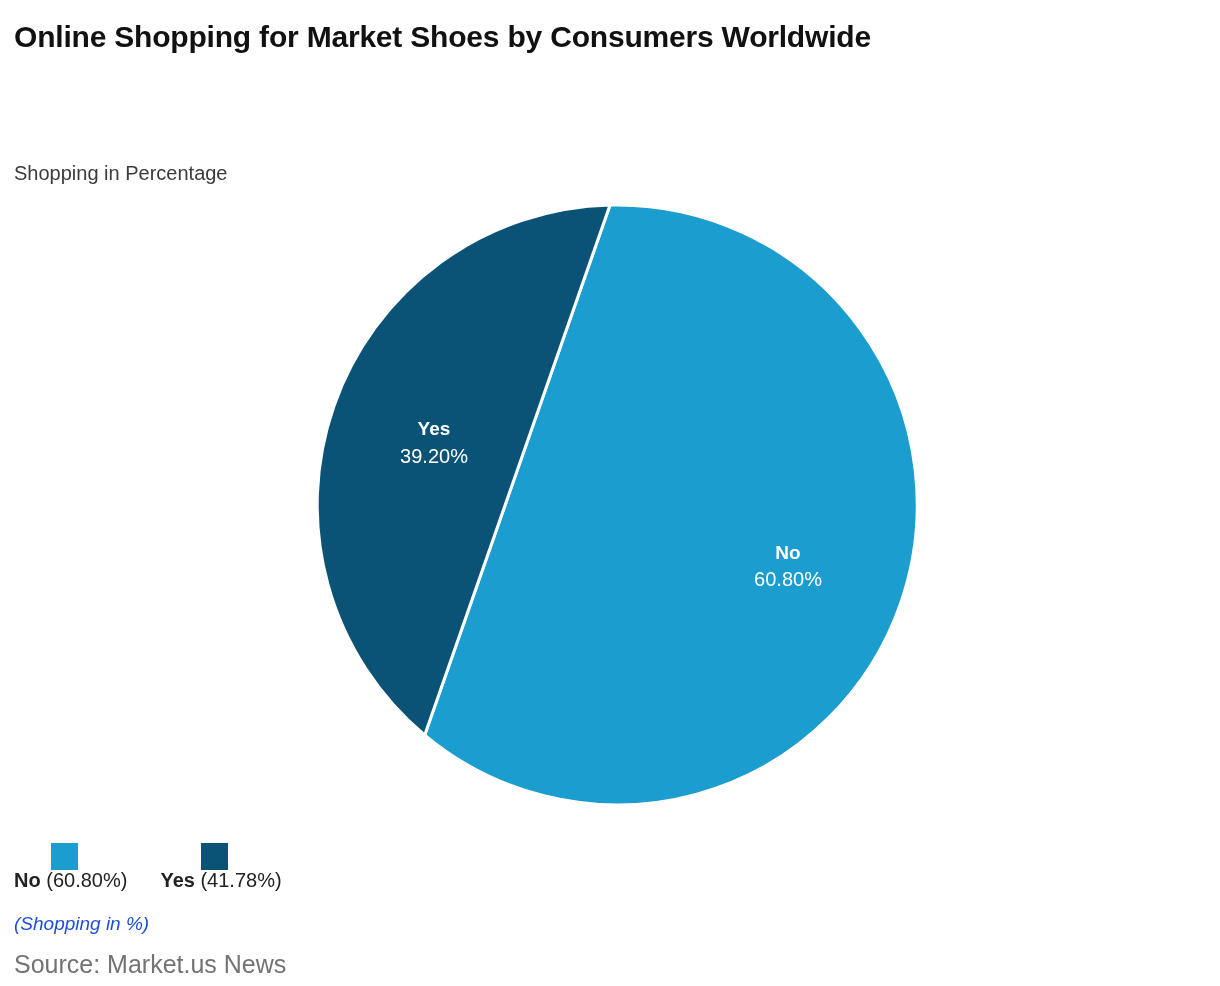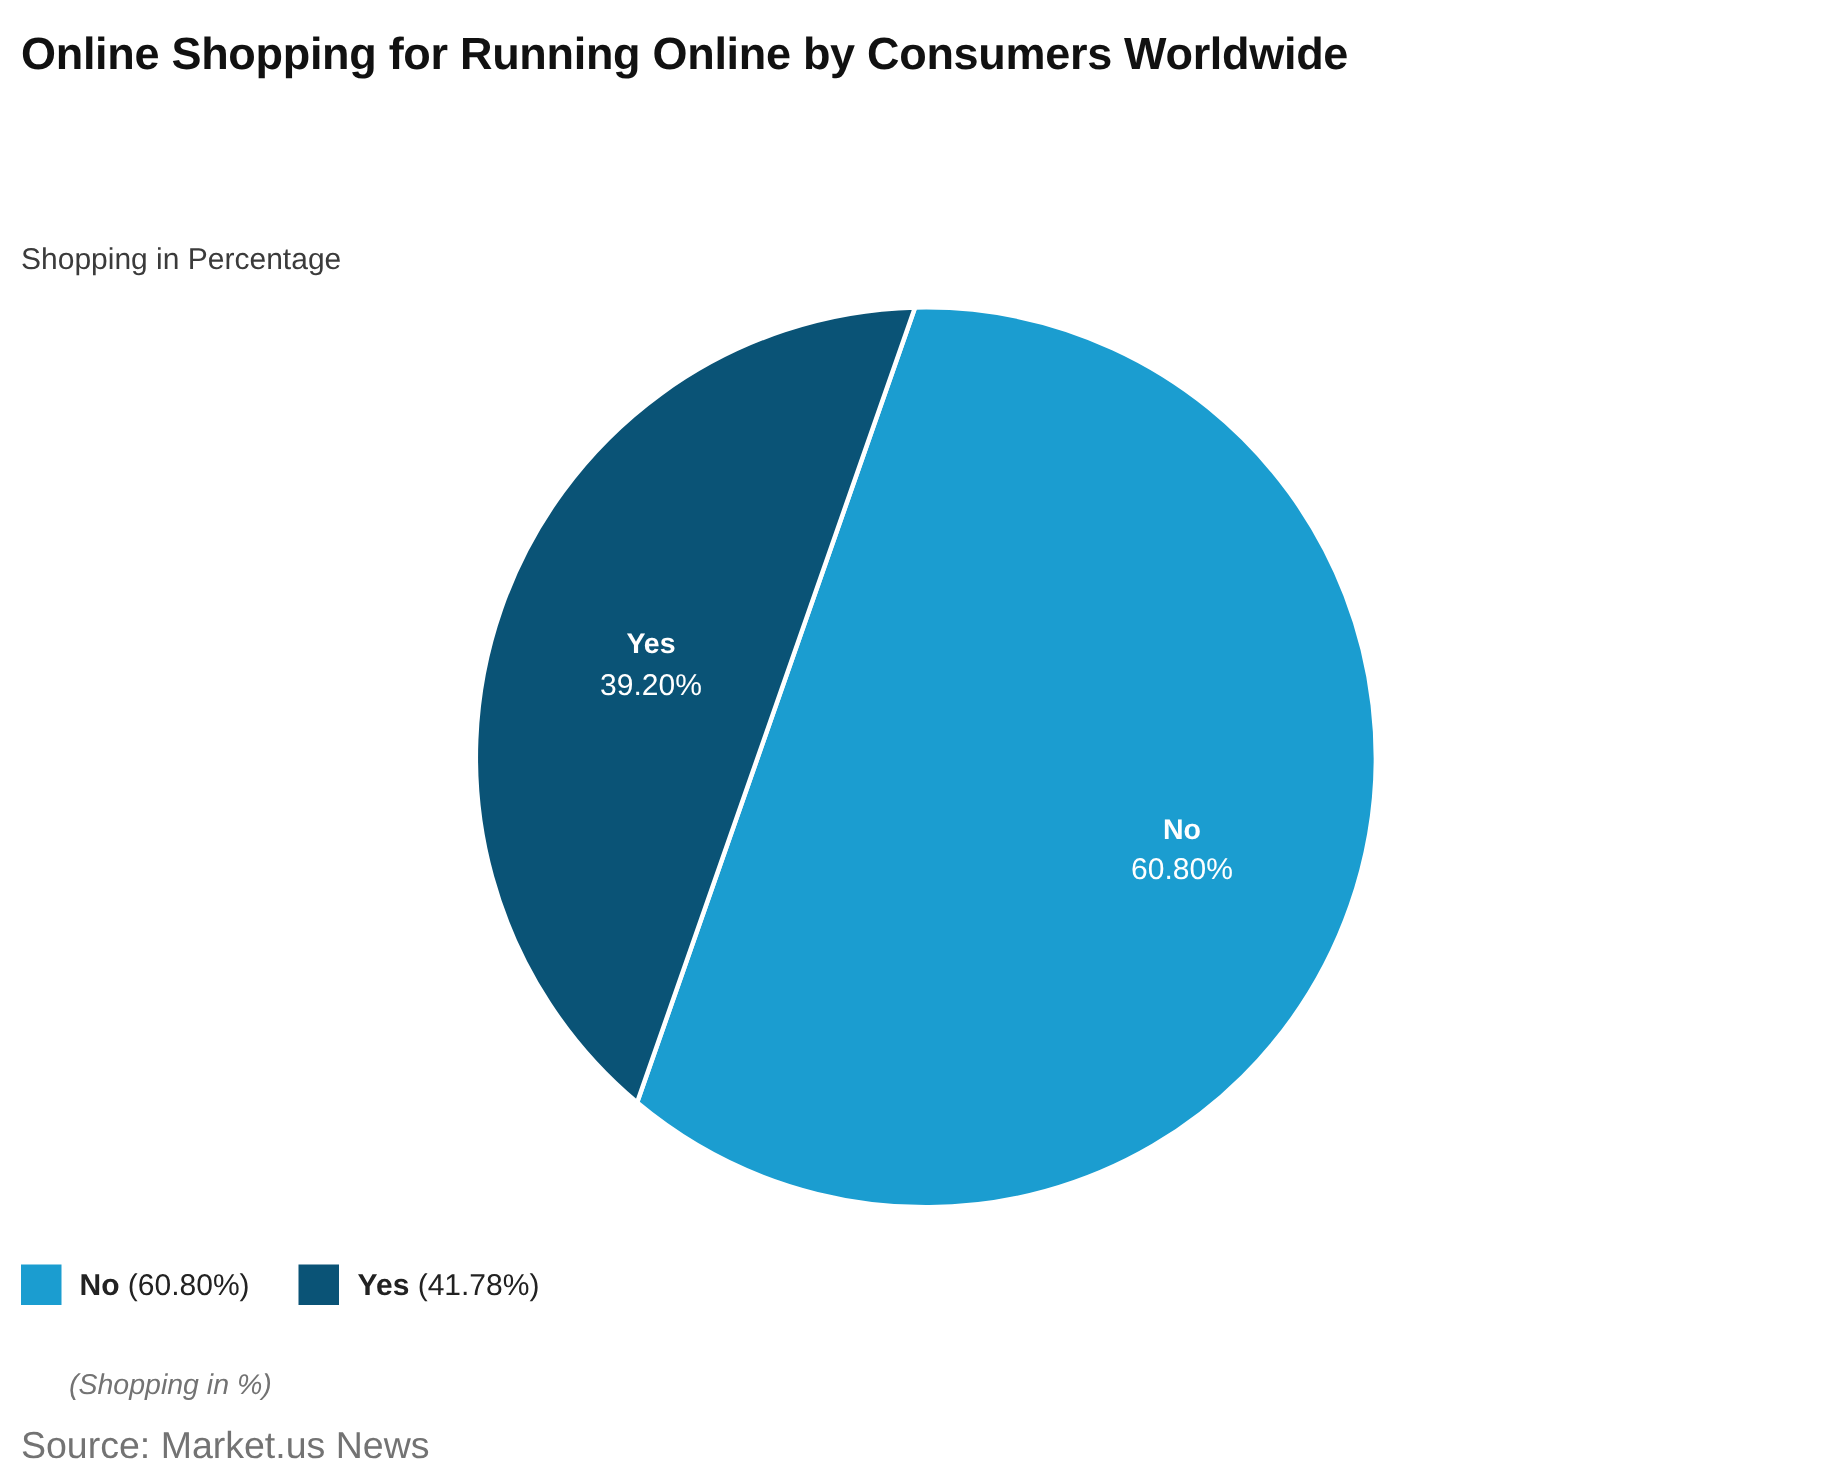--- a/index.html
+++ b/index.html
@@ -132,7 +132,7 @@
 
 <div id="chart-root">
 
-  <div class="chart-title">Online Shopping for Running Online by Consumers Worldwide</div>
+  <div class="chart-title">Online Shopping for Market Shoes by Consumers Worldwide</div>
 
   <div class="chart-subtitle">Shopping in Percentage</div>
 

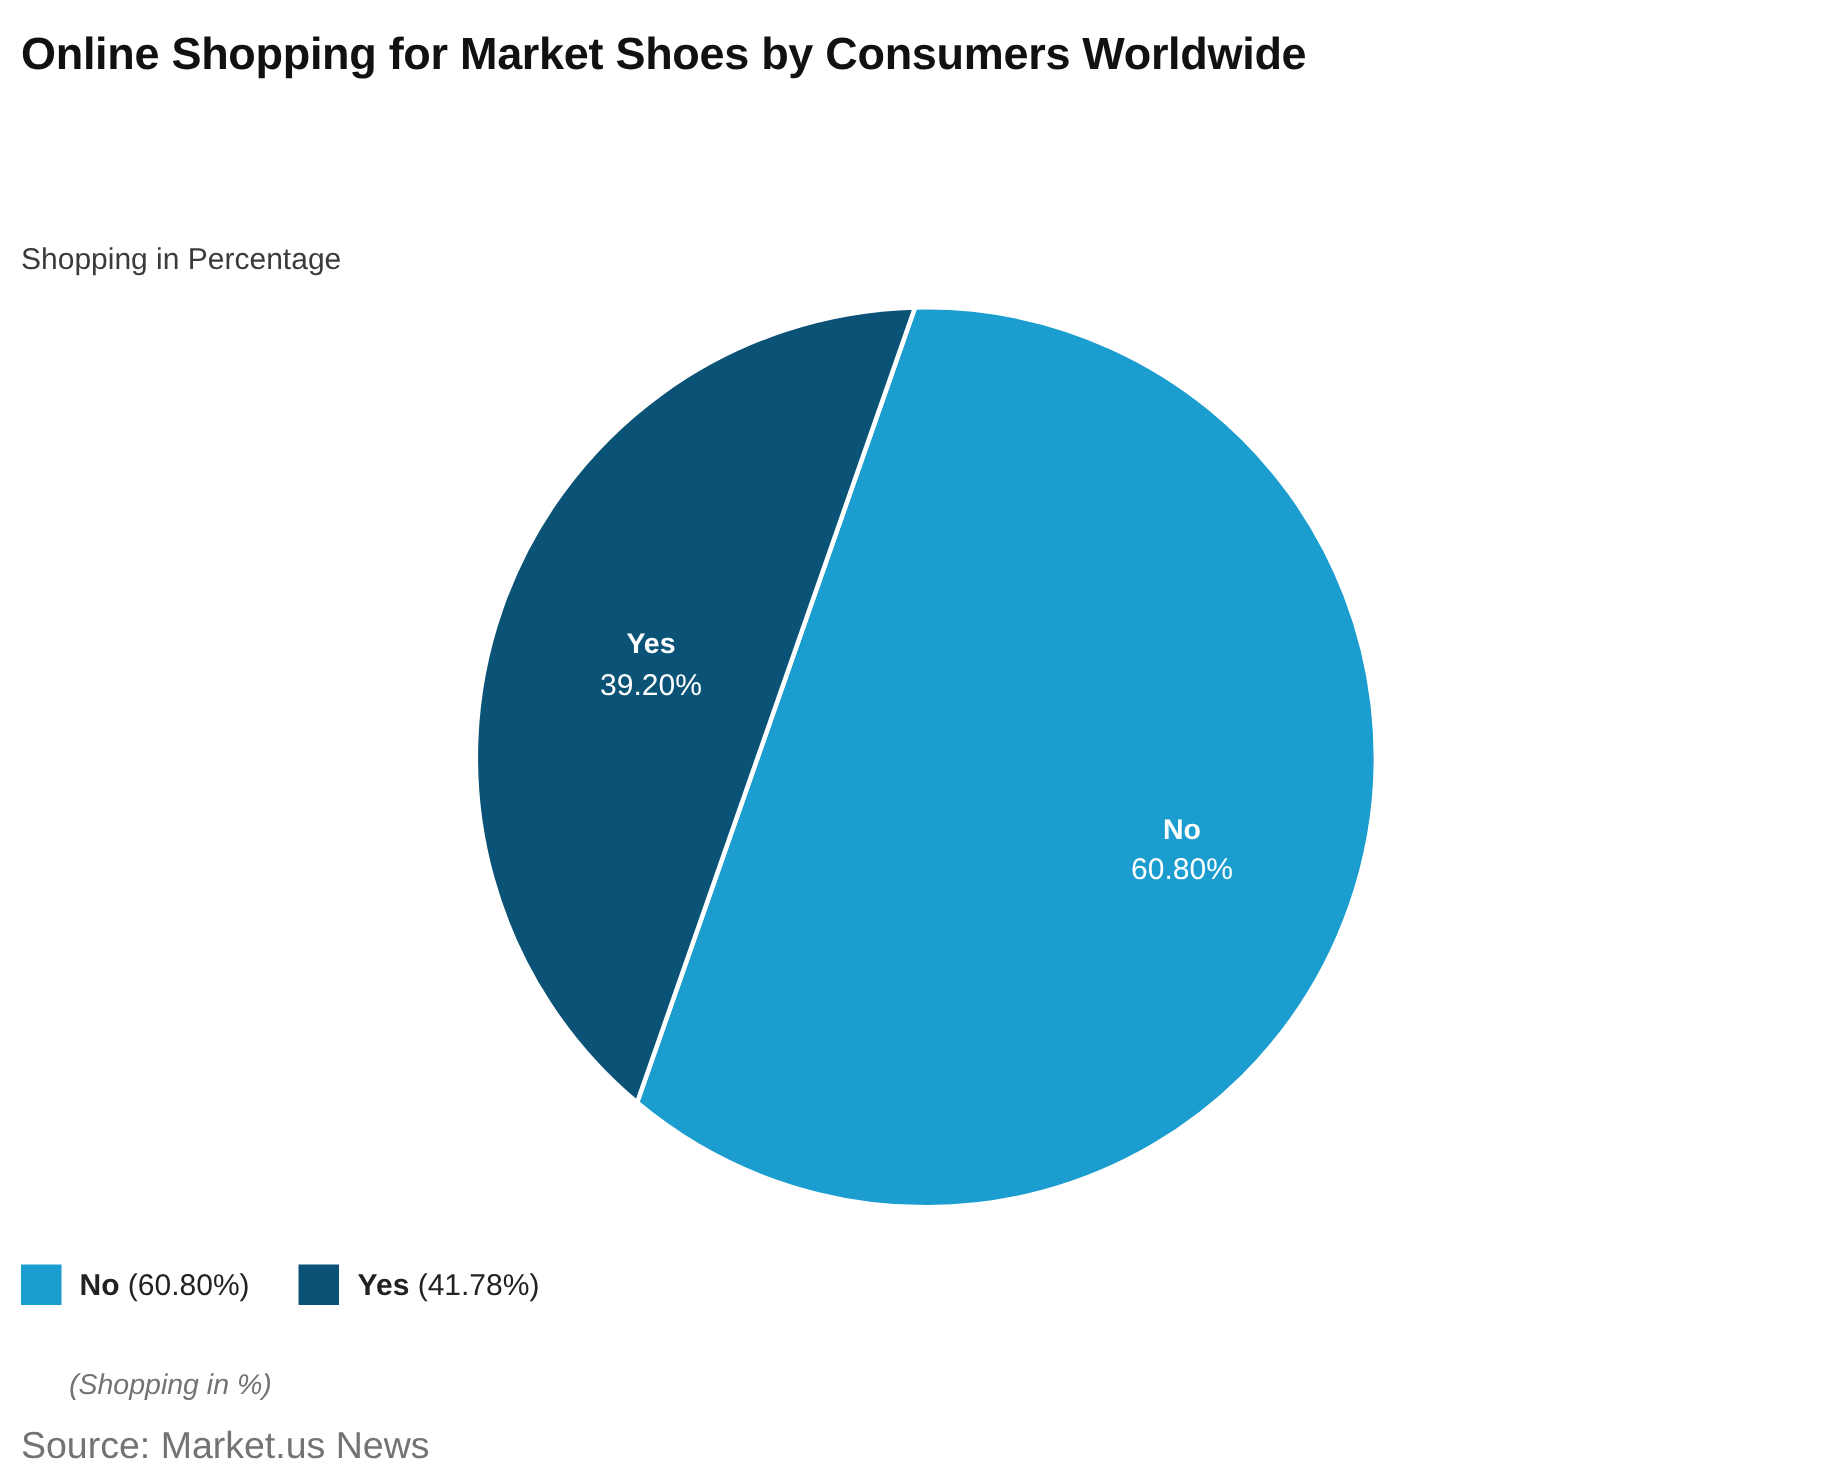--- a/index.html
+++ b/index.html
@@ -86,7 +86,7 @@
   }
   .legend-item {
     display: flex;
-    flex-direction: row;
+    flex-direction: column;
     align-items: center;
     margin-right: 33px;
   }

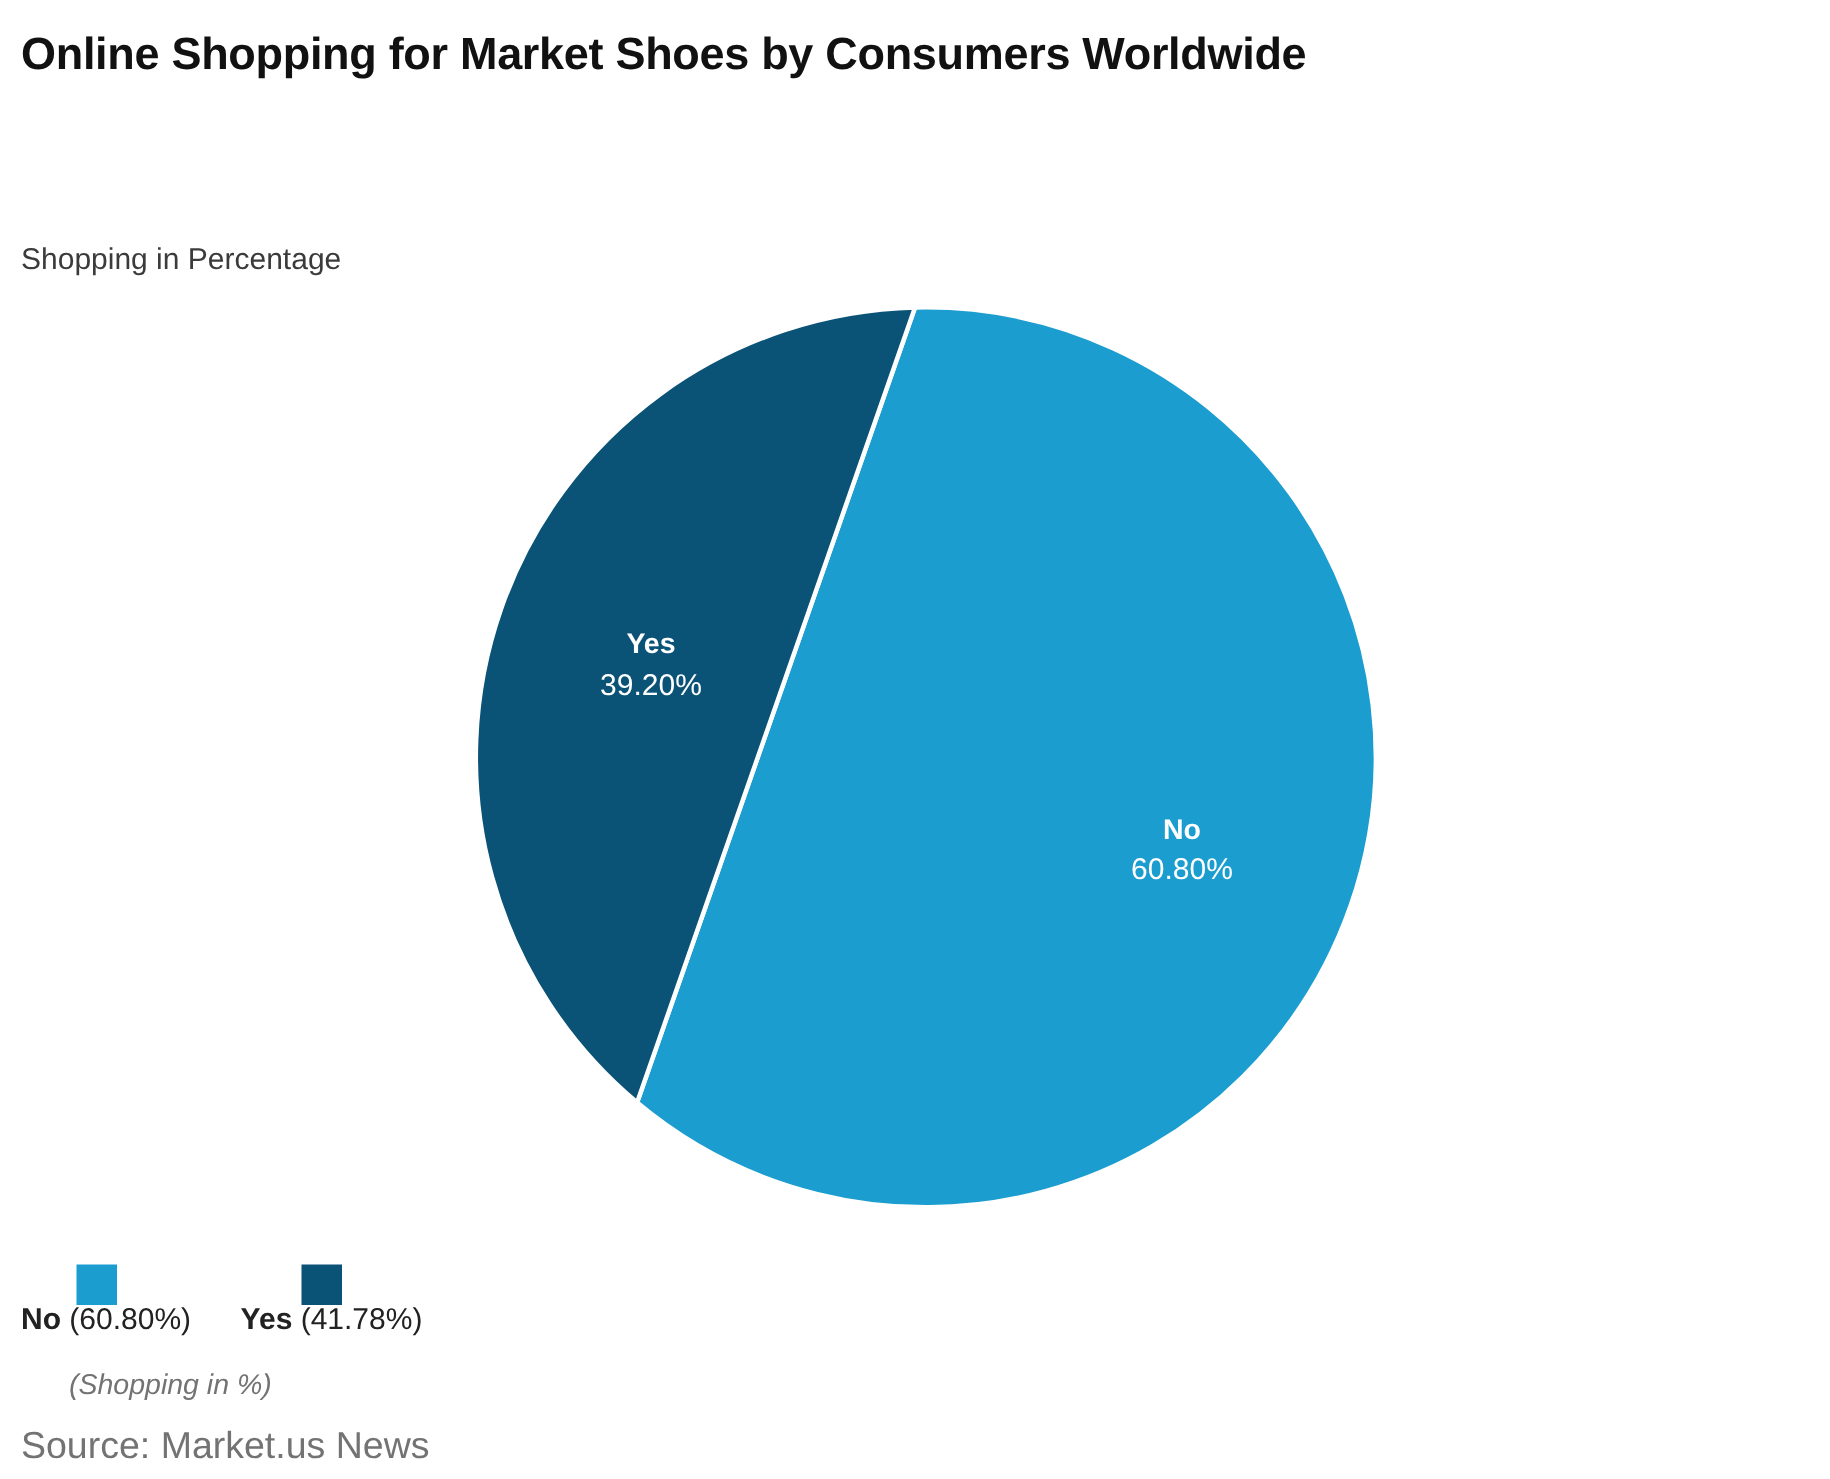--- a/index.html
+++ b/index.html
@@ -116,8 +116,7 @@
     top: 913px;
     font-size: 19px;
     font-style: italic;
-    color: #737373;
-    margin-left: 32px;
+    color: #1d4ed8;
   }
   .footer-source {
     position: absolute;

